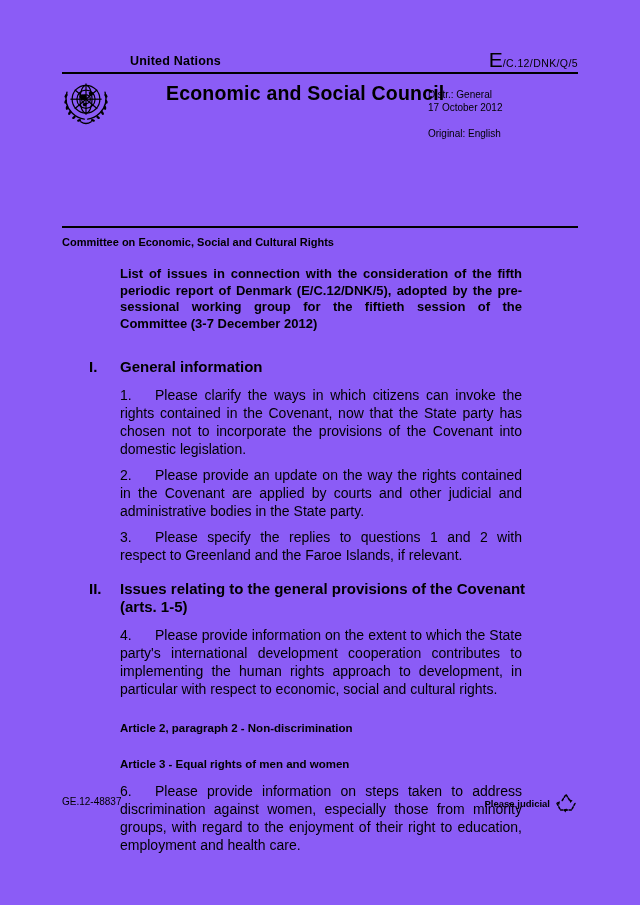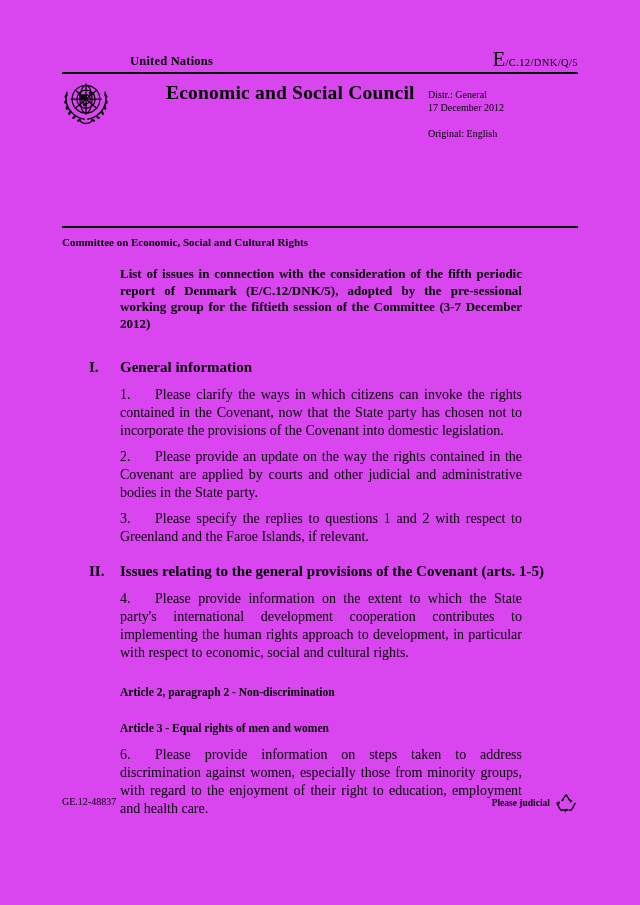--- a/index.html
+++ b/index.html
@@ -7,9 +7,9 @@
   .page {
     position:relative;
     width:640px; height:905px;
-    background:#d946ef;
+    background:#8b5cf6;
     color:#000;
-    font-family:Liberation Serif, serif;
+    font-family:Liberation Sans, sans-serif;
     overflow:hidden;
     outline:1px solid #ededed;
   }

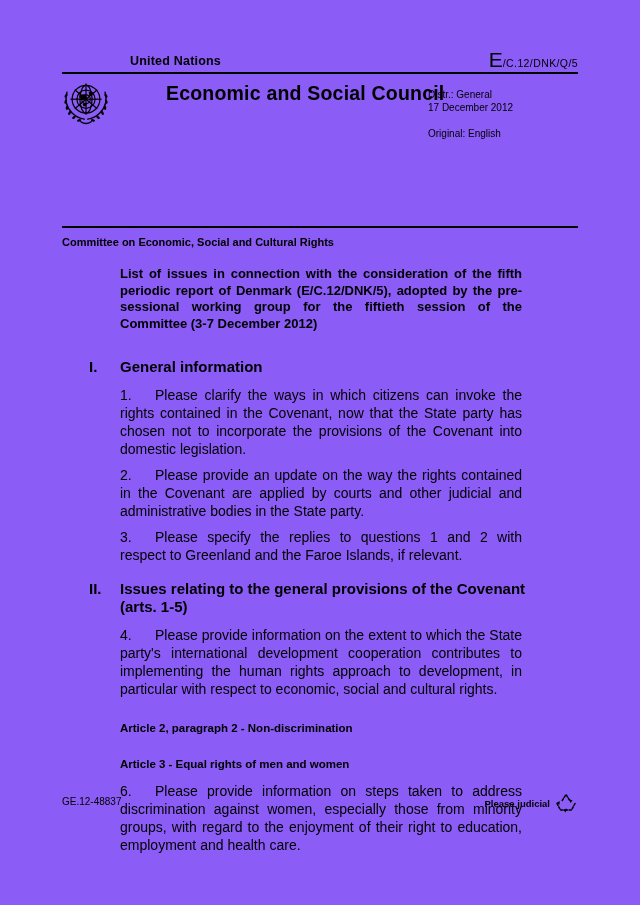--- a/index.html
+++ b/index.html
@@ -95,7 +95,7 @@
 
   <div class="meta">
     <div>Distr.: General</div>
-    <div>17 December 2012</div>
+    <div>17 October 2012</div>
     <div class="gap"></div>
     <div>Original: English</div>
   </div>

